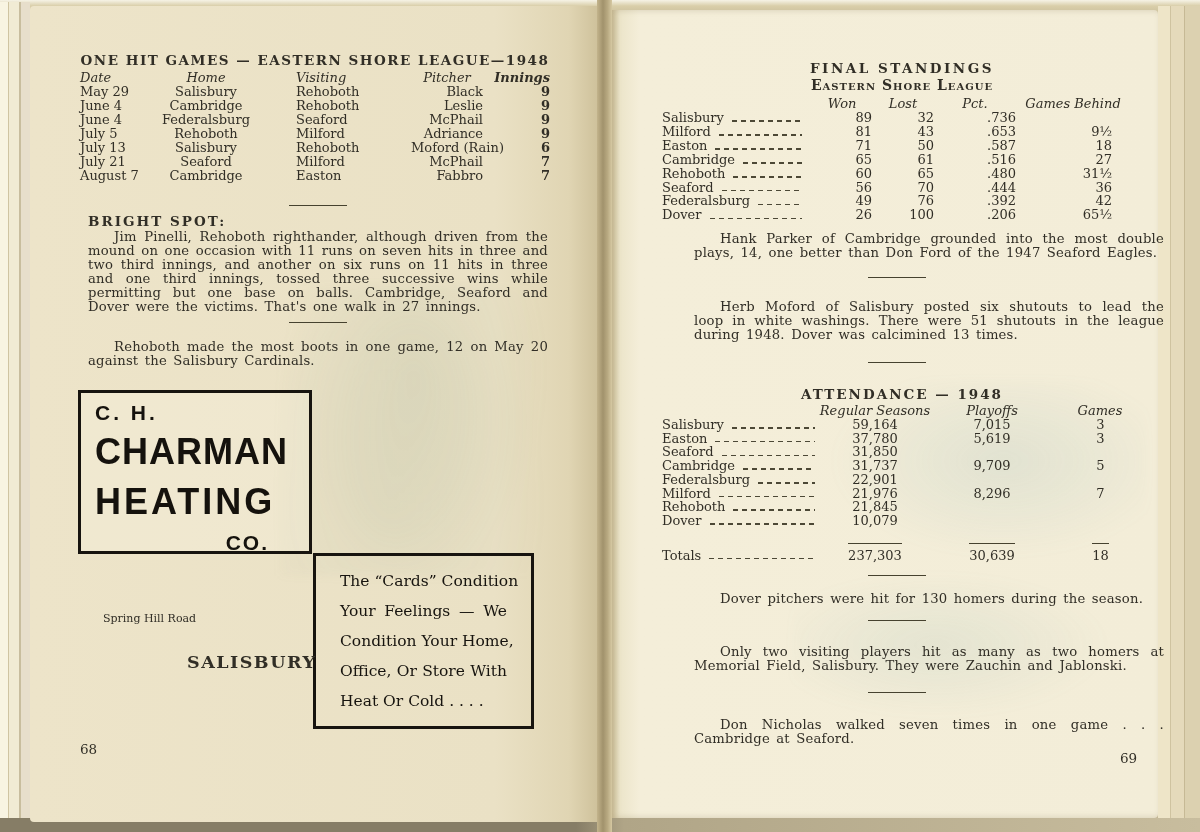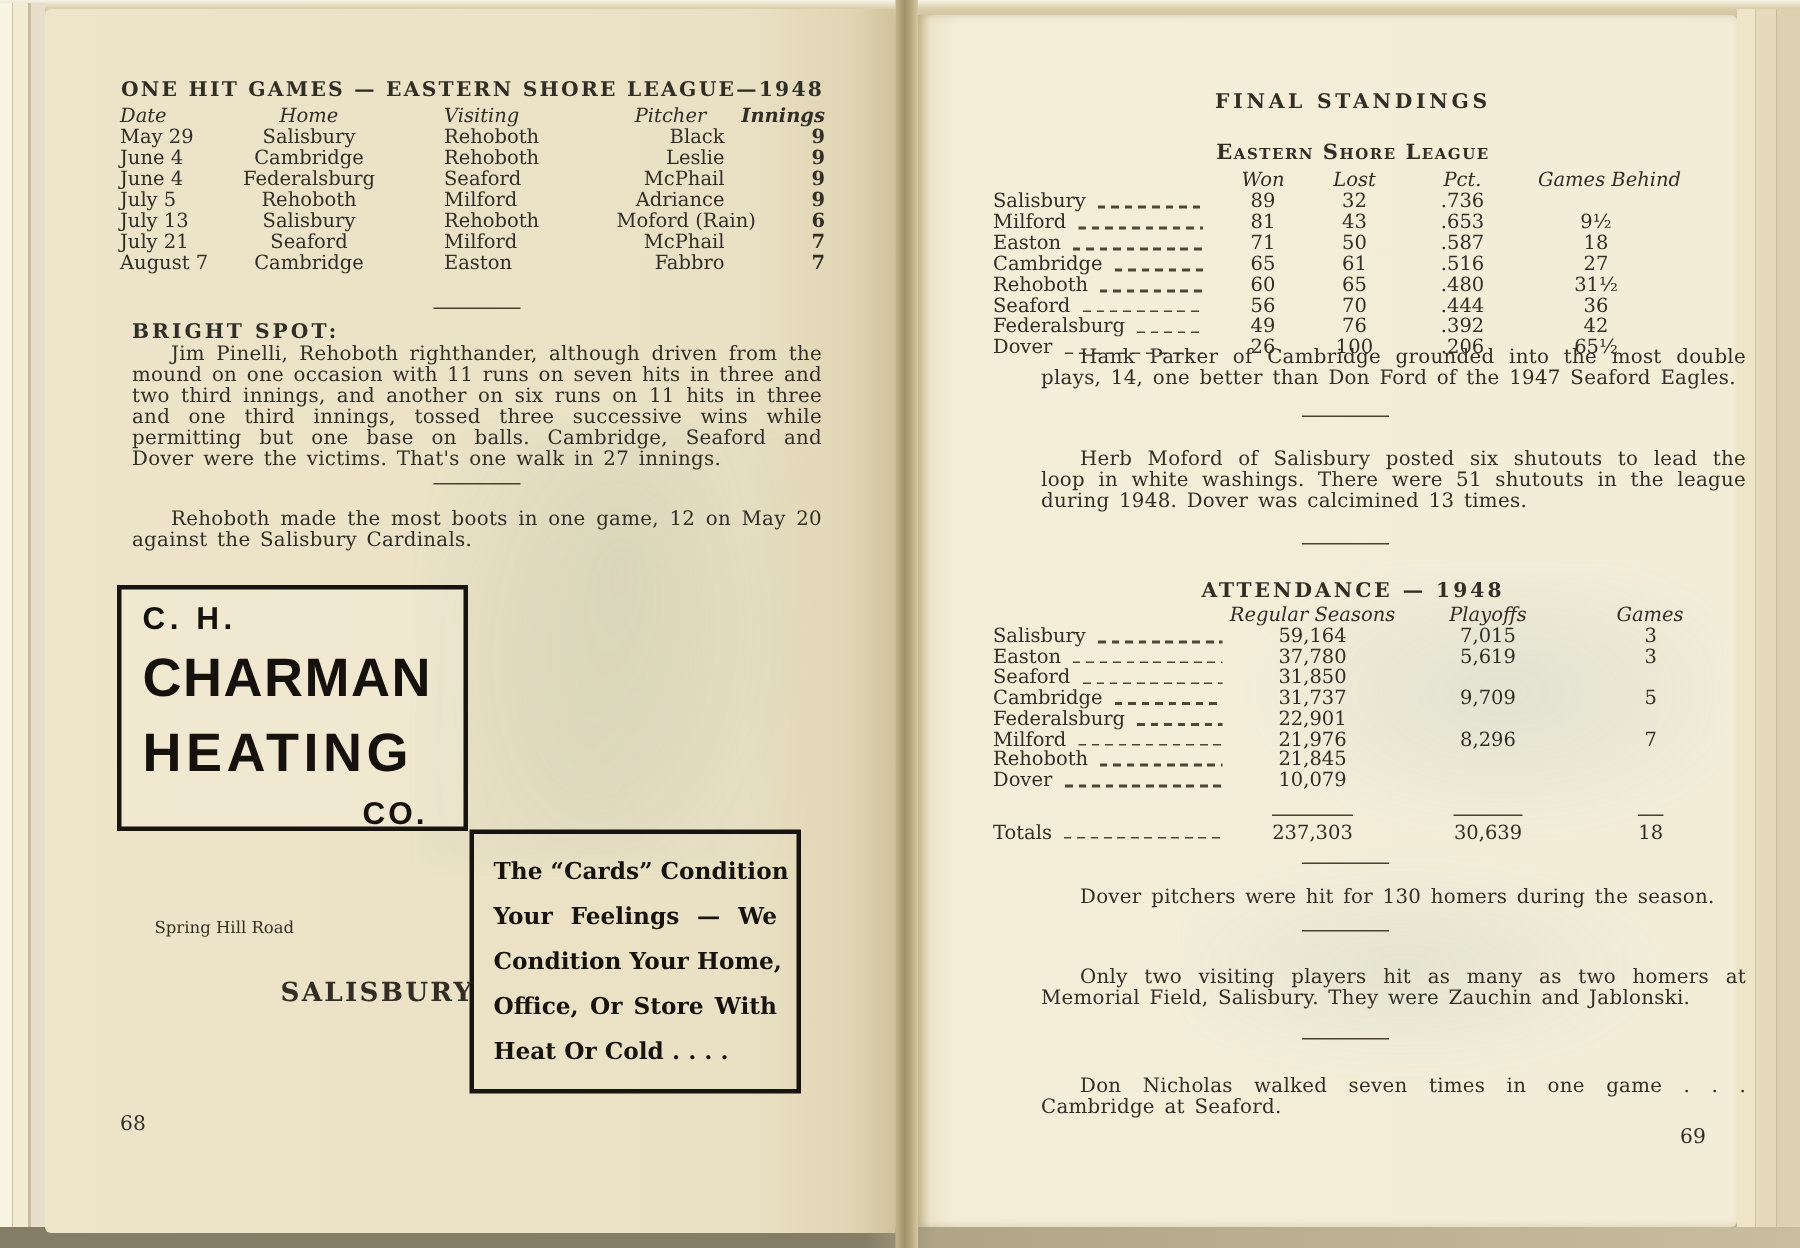--- a/index.html
+++ b/index.html
@@ -81,7 +81,7 @@
   .standings { position:absolute; left:50px; top:50px; width:480px; }
   .standings .tt { letter-spacing:2.5px; }
   .subtt { font-weight:bold; font-variant:small-caps; font-size:14px; letter-spacing:1px;
-           text-align:center; margin-top:18px; }
+           text-align:center; margin-top:1px; }
   .hdr-row { position:relative; height:15px; font-style:italic; font-size:13px; margin-top:3px; }
   .hdr-row span { position:absolute; transform:translateX(-50%); white-space:nowrap; }
   .st-row { display:grid; grid-template-columns:150px 60px 62px 82px 96px 1fr;

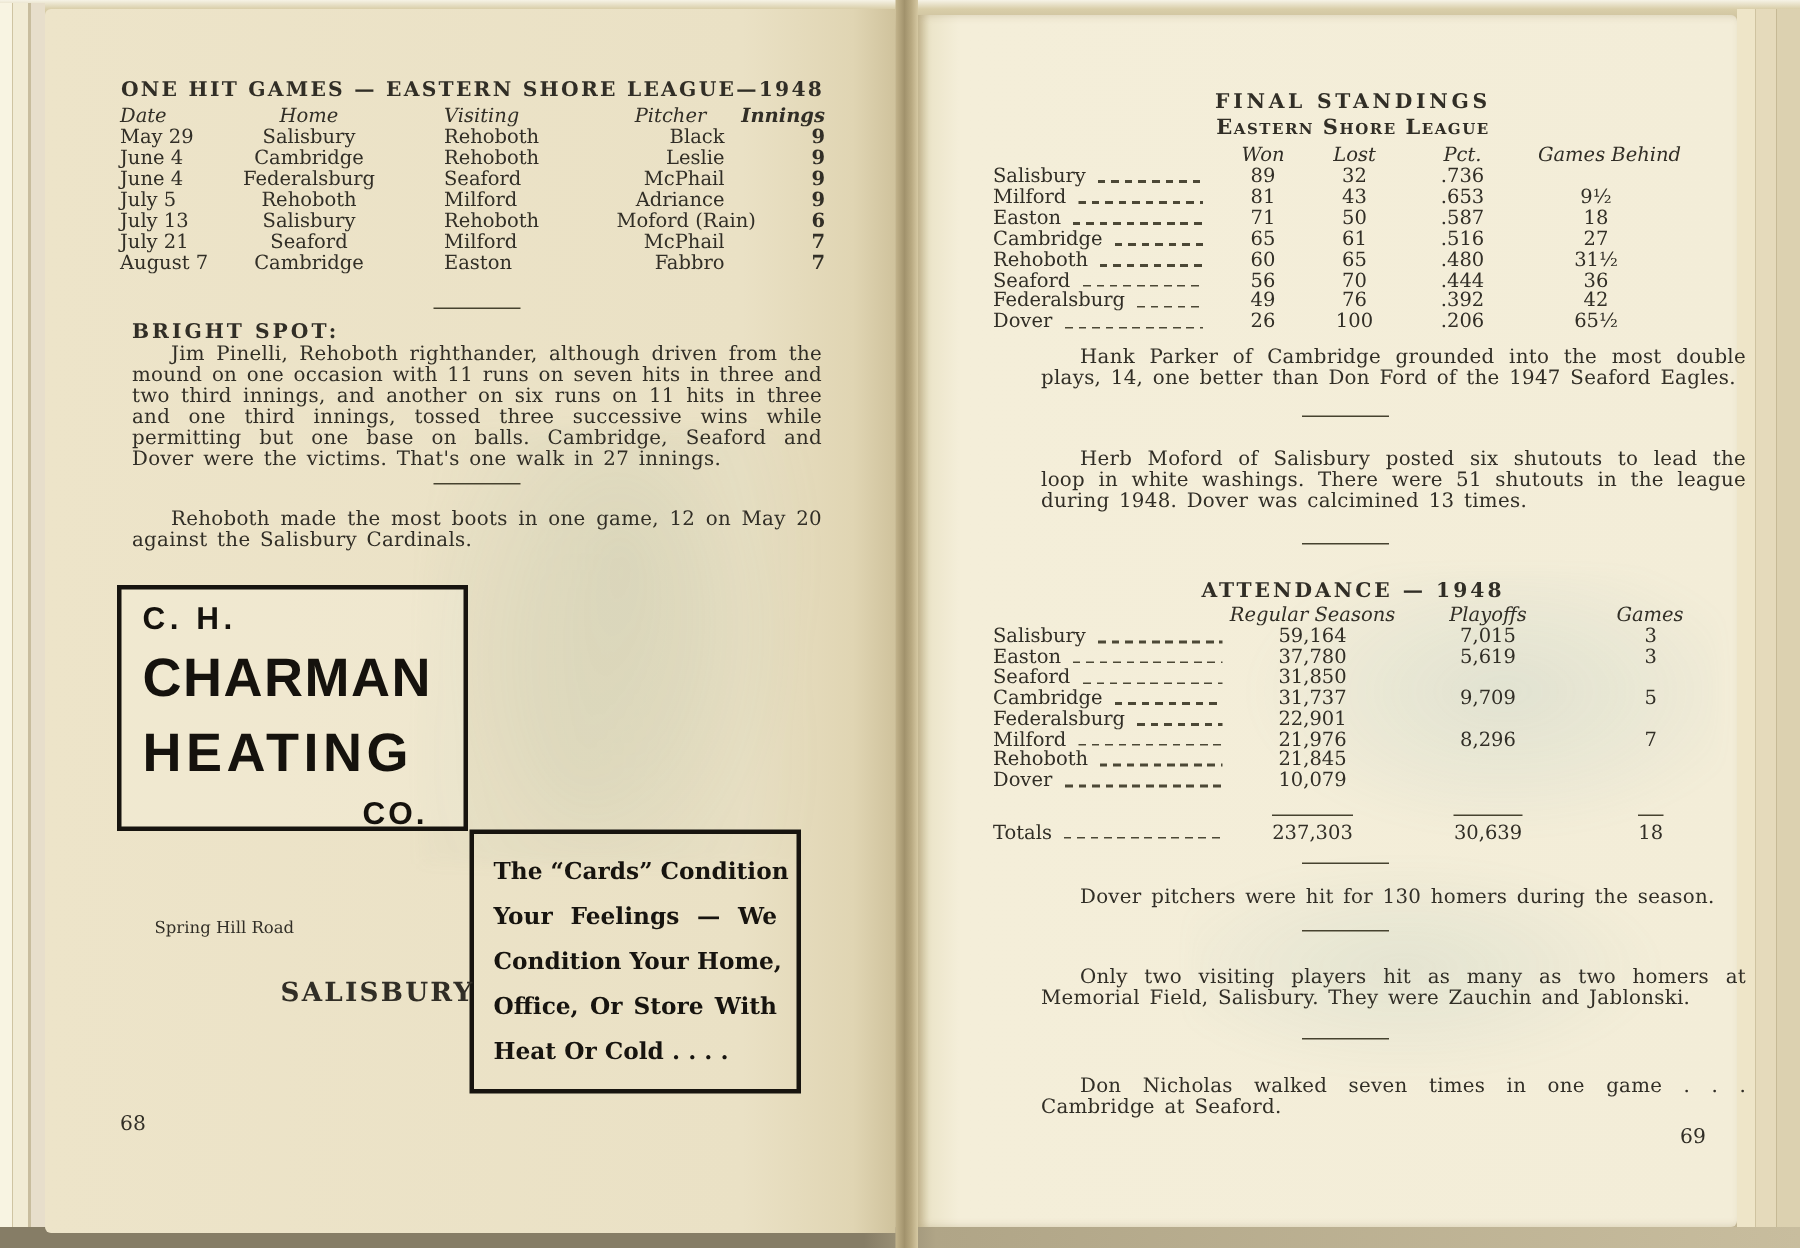--- a/index.html
+++ b/index.html
@@ -86,7 +86,7 @@
   .hdr-row span { position:absolute; transform:translateX(-50%); white-space:nowrap; }
   .st-row { display:grid; grid-template-columns:150px 60px 62px 82px 96px 1fr;
             font-size:13px; line-height:13.9px; }
-  .st-row .num { text-align:center; }
+  .st-row .num { text-align:right; }
   .teamcell { display:flex; align-items:flex-end; white-space:nowrap; }
   .leader { flex:1; height:1.5px; margin:0 10px 3px 8px;
             background:repeating-linear-gradient(to right,#4c4836 0 5px,transparent 5px 9px); }

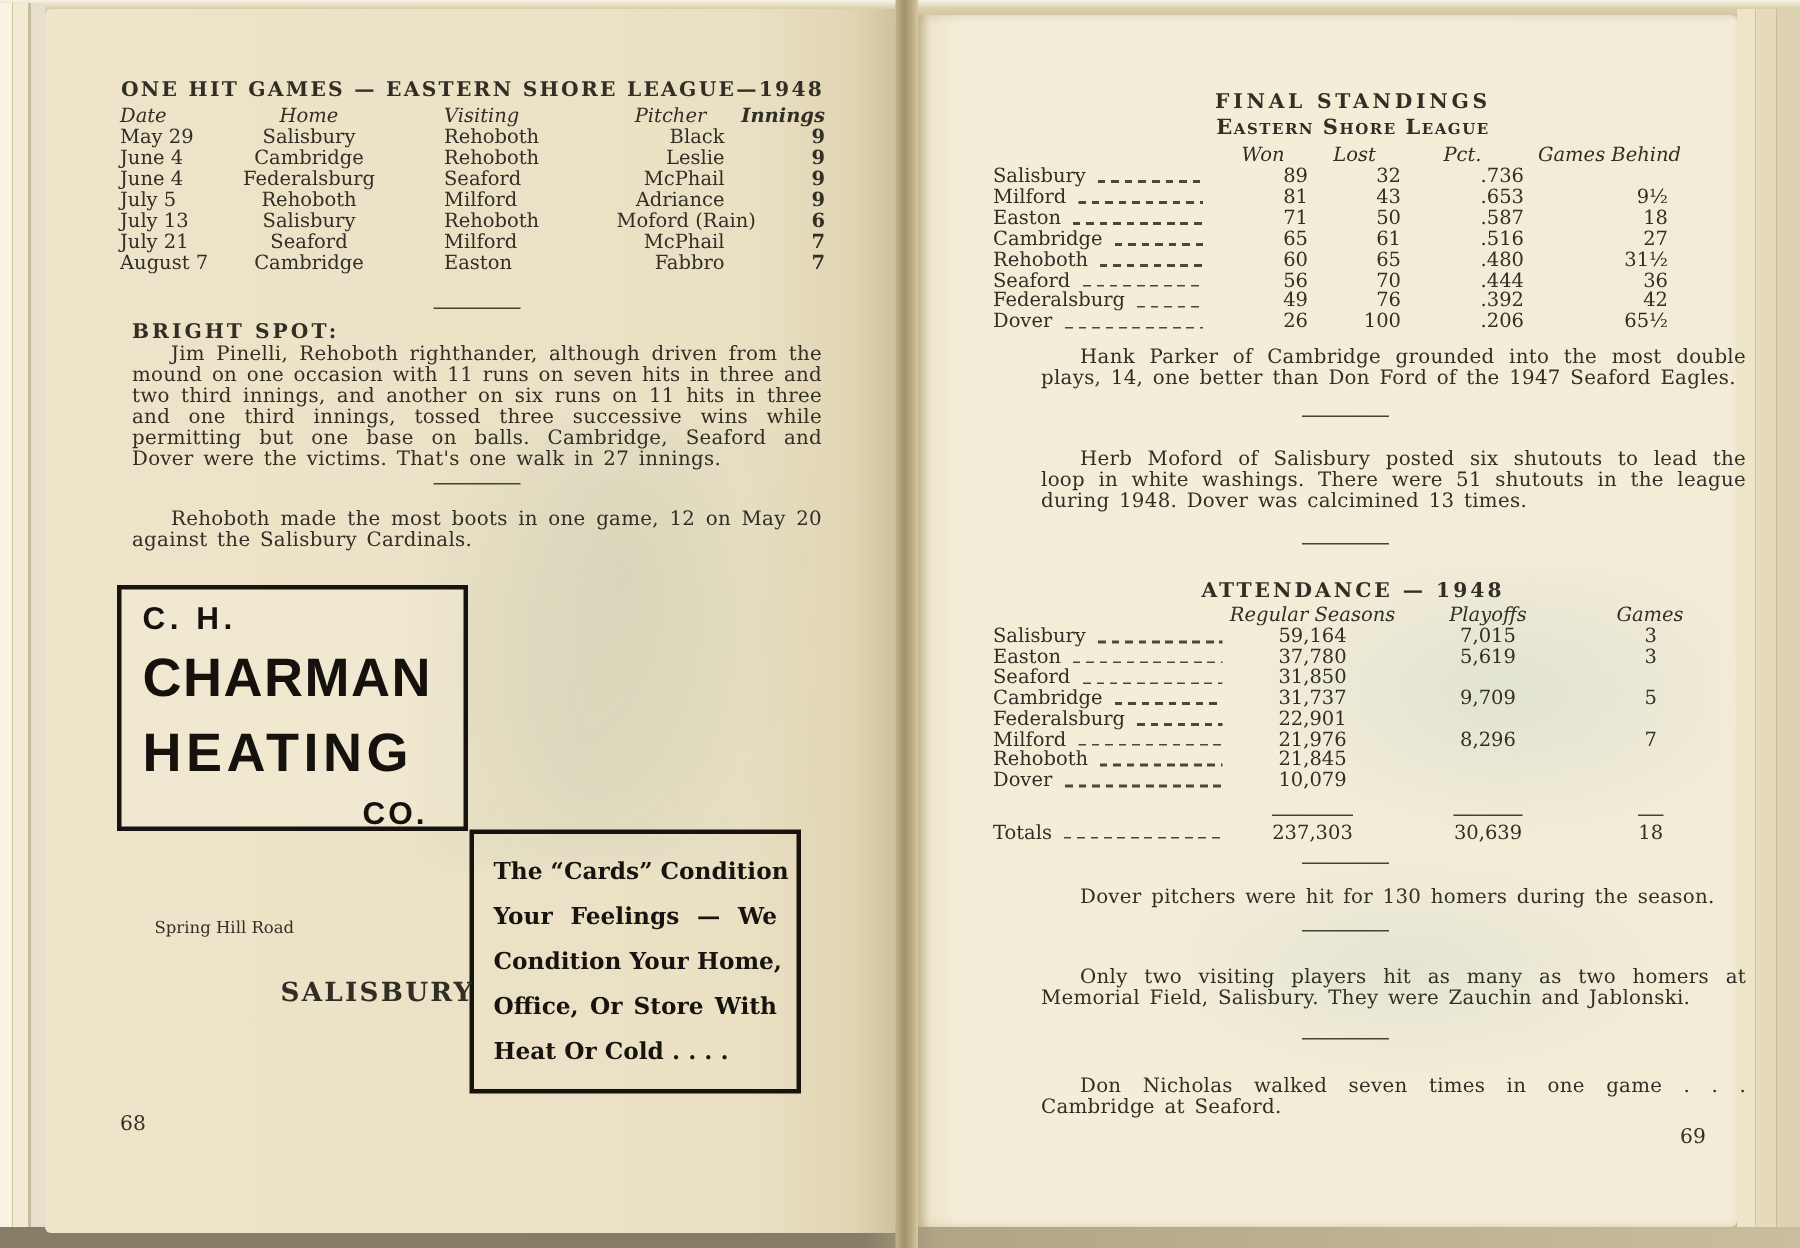--- a/index.html
+++ b/index.html
@@ -59,7 +59,7 @@
 
   
   .charman { position:absolute; left:48px; top:384px; width:234px; height:164px;
-    border:3px solid #17140f; background:rgba(250,246,230,.25); padding:8px 8px 6px 14px;
+    border:3px solid #17140f; background:rgba(250,246,230,.25); padding:8px 24px 6px 14px;
     font-family:"Liberation Sans", sans-serif; font-weight:bold; color:#15120d; }
   .charman .l1 { font-size:21px; letter-spacing:3px; }
   .charman .l2 { font-size:36px; letter-spacing:1px; margin-top:6px; }

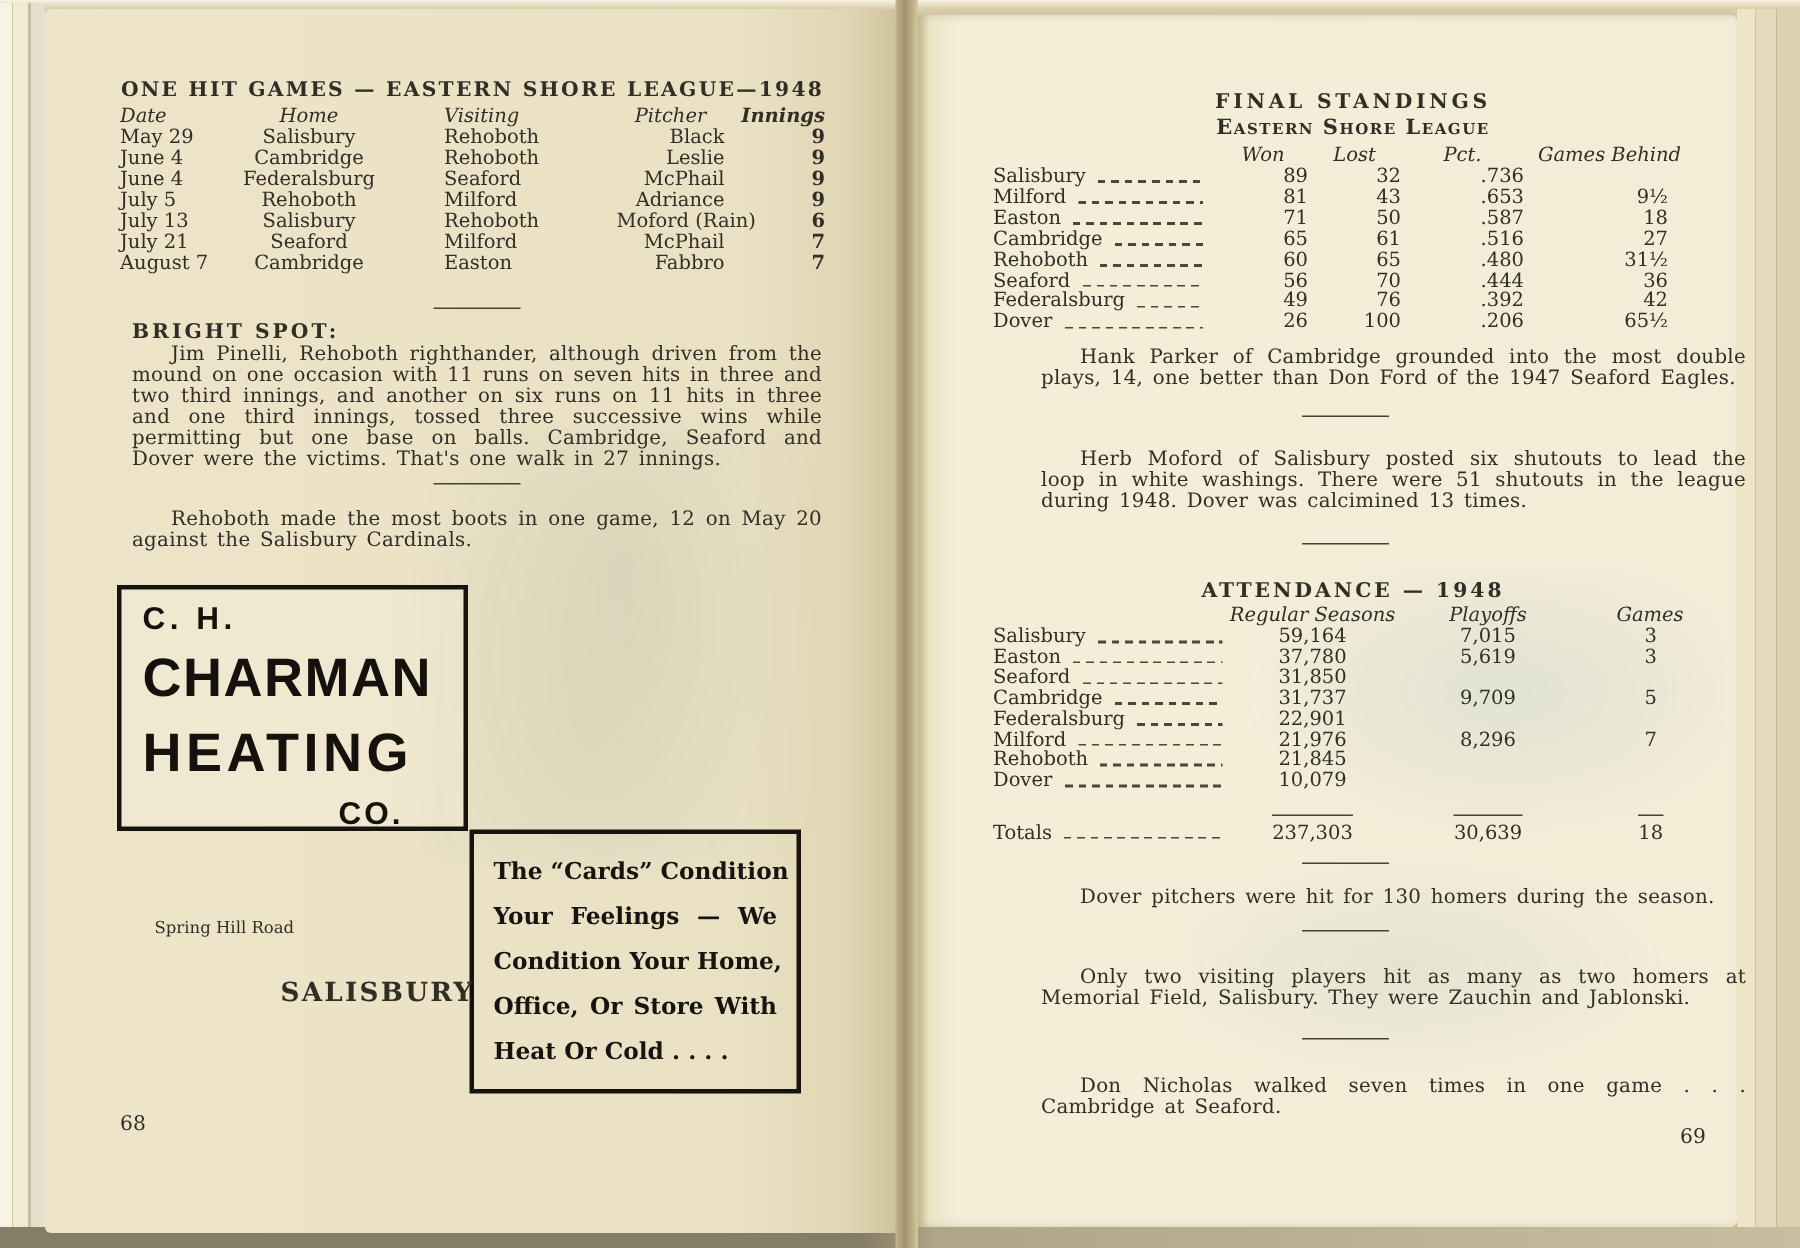--- a/index.html
+++ b/index.html
@@ -67,7 +67,7 @@
   .charman .l4 { font-size:21px; text-align:right; padding-right:16px; margin-top:8px; letter-spacing:2px; }
 
   .cardsbox { position:absolute; left:283px; top:547px; width:221px; height:176px;
-    border:3px solid #17140f; padding:10px 13px; font-weight:bold; font-size:15.5px;
+    border:3px solid #17140f; padding:10px 24px; font-weight:normal; font-size:15.5px;
     line-height:30px; color:#17140f; }
   .cardsbox .cline { text-align:justify; text-align-last:justify; white-space:nowrap; }
   .cardsbox .cline:last-child { text-align-last:left; }

